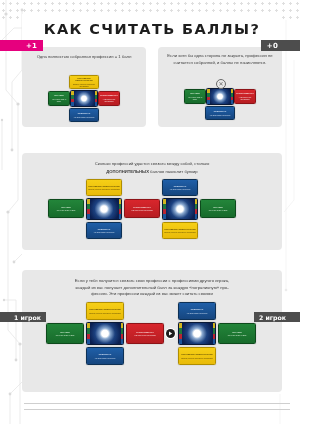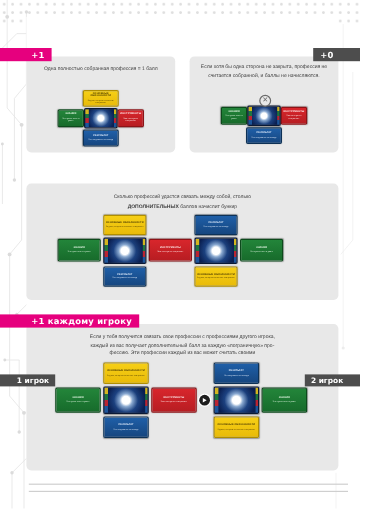--- a/index.html
+++ b/index.html
@@ -263,6 +263,7 @@
 
   <div class="sheet">
 
+    <div class="page-title">КАК СЧИТАТЬ БАЛЛЫ?</div>
 
     <div class="ribbon magenta left-tail" style="top:26px;">+1</div>
 

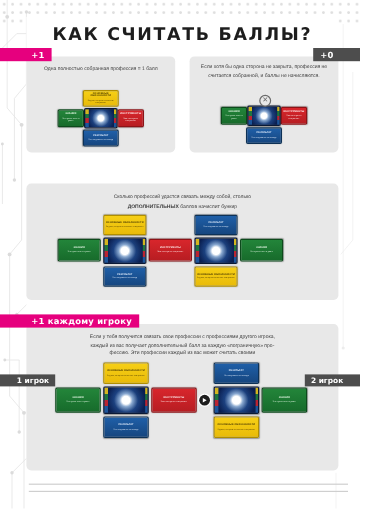--- a/index.html
+++ b/index.html
@@ -385,7 +385,6 @@
       </div>
     </div>
 
-    <div class="ribbon magenta left-tail" style="top:248px;">+1 каждому игроку</div>
 
     <div class="panel" style="left:0; right:0; top:256px; height:122px;">
 

